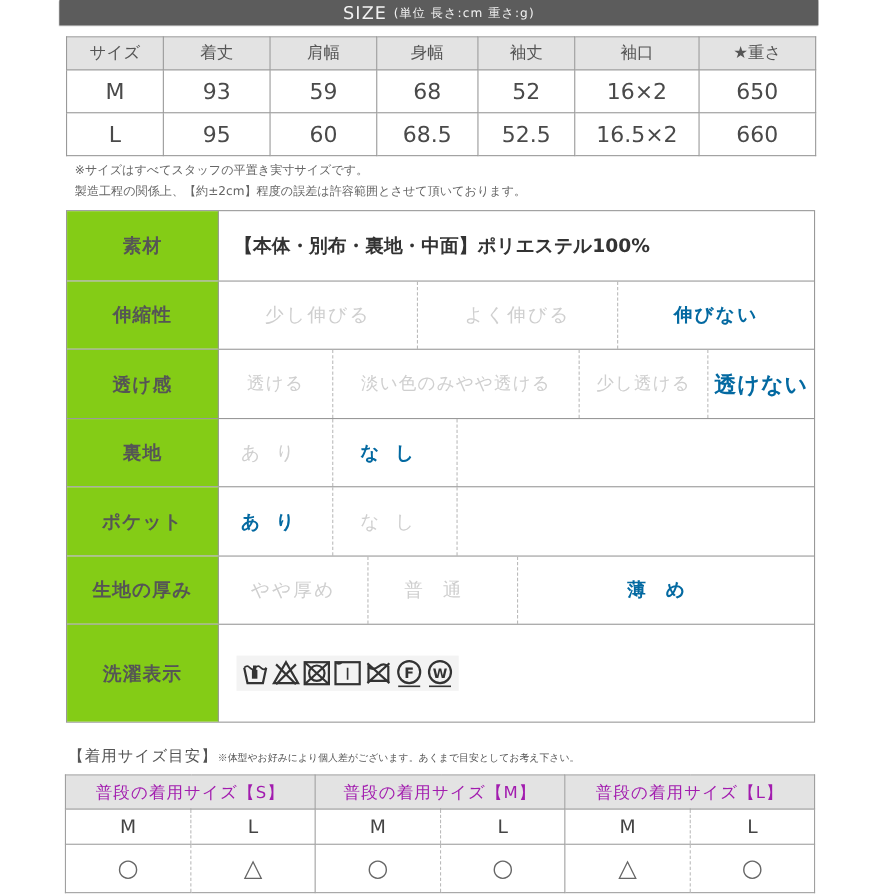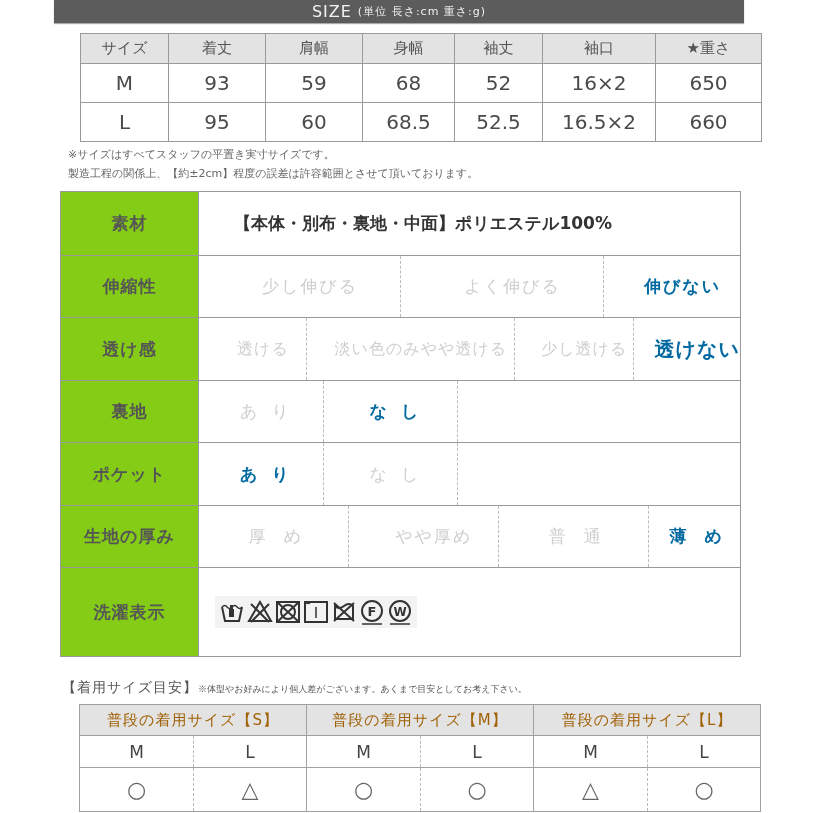--- a/index.html
+++ b/index.html
@@ -12,7 +12,7 @@
   .titlebar .main { font-size:16px; margin-right:6px; }
   .titlebar .sub { font-size:11px; }
 
-  table { border-collapse:collapse; table-layout:fixed;margin-left:20px; }
+  table { border-collapse:collapse; table-layout:fixed; }
   .size-table { left:60px; top:33px; width:681px; }
   .size-table td, .size-table th { border:1px solid #9a9a9a; text-align:center; padding:0;
       font-weight:normal; color:#444; }

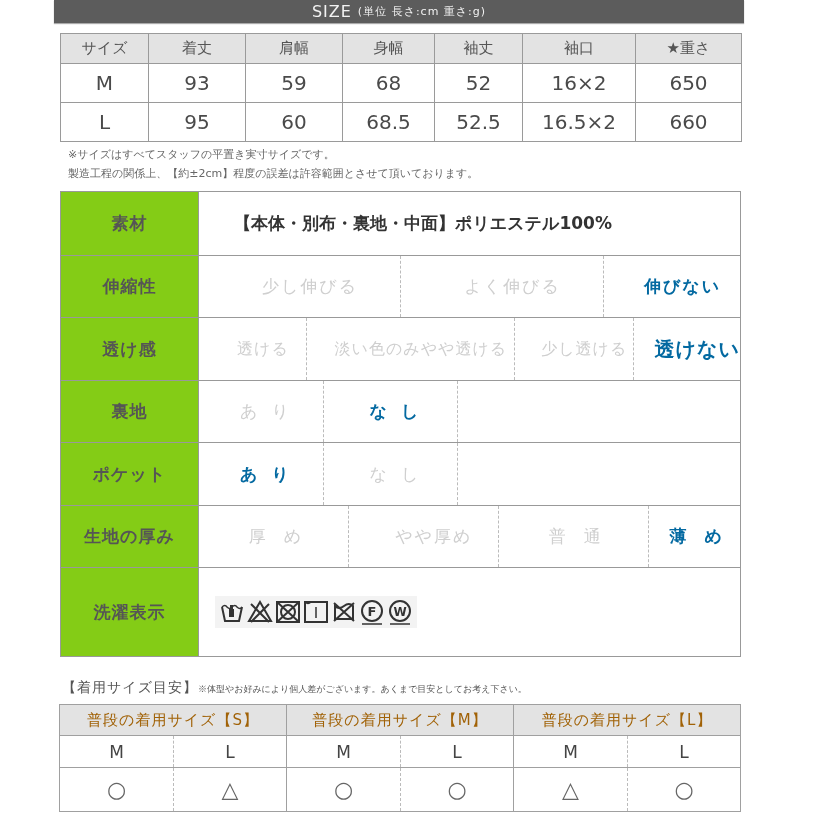--- a/index.html
+++ b/index.html
@@ -30,7 +30,7 @@
   .spec .cells { position:absolute; left:138px; right:0; top:0; bottom:0; display:flex; }
   .spec .cell { height:100%; display:flex; align-items:center; justify-content:center;
                 border-right:1px dashed #bbb; box-sizing:border-box; font-size:17px;
-                letter-spacing:2px; white-space:nowrap;margin-left:21px; }
+                letter-spacing:2px; white-space:nowrap; }
   .spec .cell:last-child { border-right:none; }
   .spec .cell.off { color:#cfcfcf; }
   .spec .cell.on { color:#0369a1; font-weight:bold; }

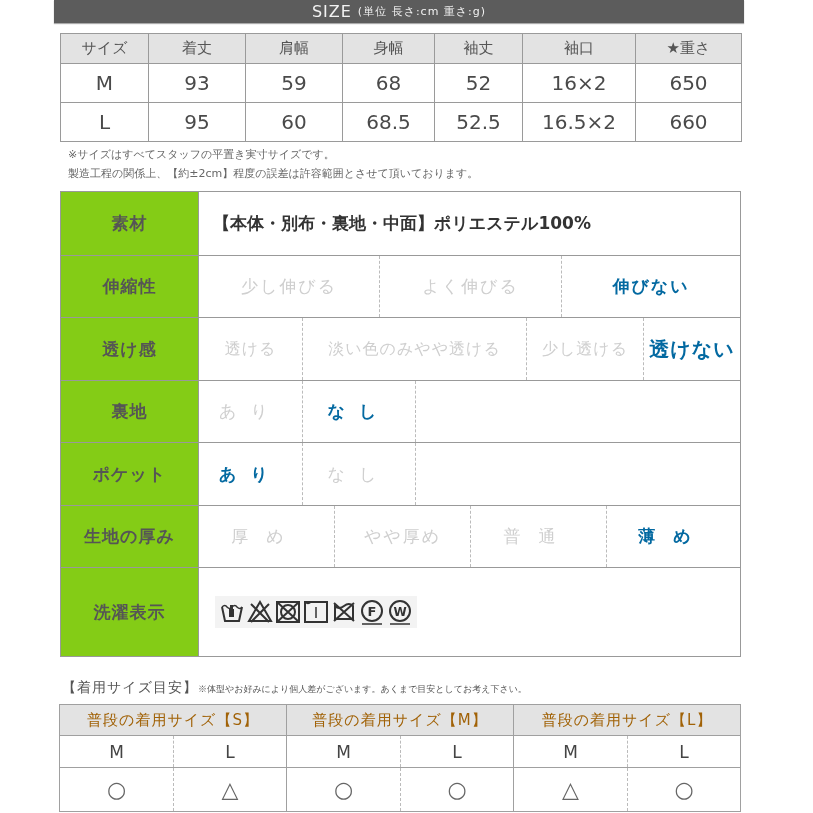--- a/index.html
+++ b/index.html
@@ -155,7 +155,6 @@
   <div class="row" style="top:313px;height:62px;">
     <div class="lbl">生地の厚み</div>
     <div class="cells">
-      <div class="cell off" style="width:136px;letter-spacing:18px;">厚め</div>
       <div class="cell off" style="width:136px;">やや厚め</div>
       <div class="cell off" style="width:136px;letter-spacing:18px;">普通</div>
       <div class="cell on" style="flex:1;letter-spacing:18px;">薄め</div>

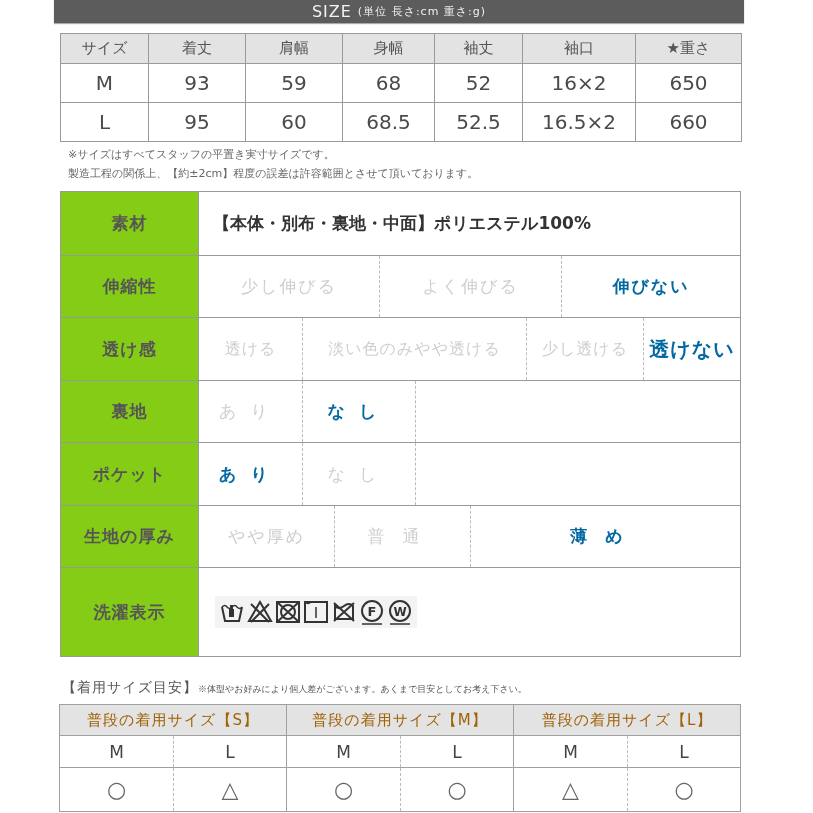--- a/index.html
+++ b/index.html
@@ -46,7 +46,7 @@
 
   .fit-table { left:59px; top:704px; width:681px; }
   .fit-table td, .fit-table th { text-align:center; padding:0; color:#444; font-weight:normal; }
-  .fit-table th { background:#e3e3e3; height:30px; font-size:15px; border:1px solid #a0a0a0; color:#a16207; letter-spacing:1px; }
+  .fit-table th { background:#e3e3e3; height:30px; font-size:15px; border:1px solid #a0a0a0; color:#a21caf; letter-spacing:1px; }
   .fit-table td { border-top:1px solid #a0a0a0; border-bottom:1px solid #a0a0a0; }
   .fit-table td.dash { border-right:1px dashed #bbb; }
   .fit-table td.solid { border-right:1px solid #a0a0a0; }

